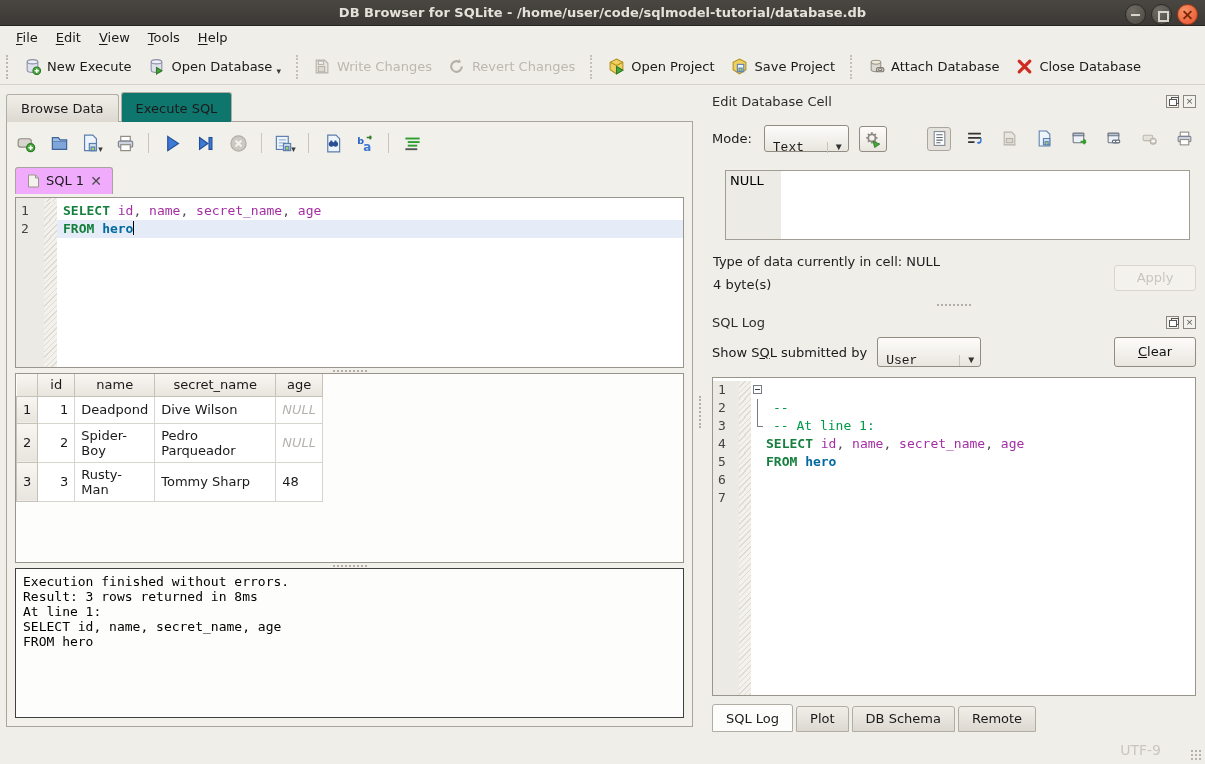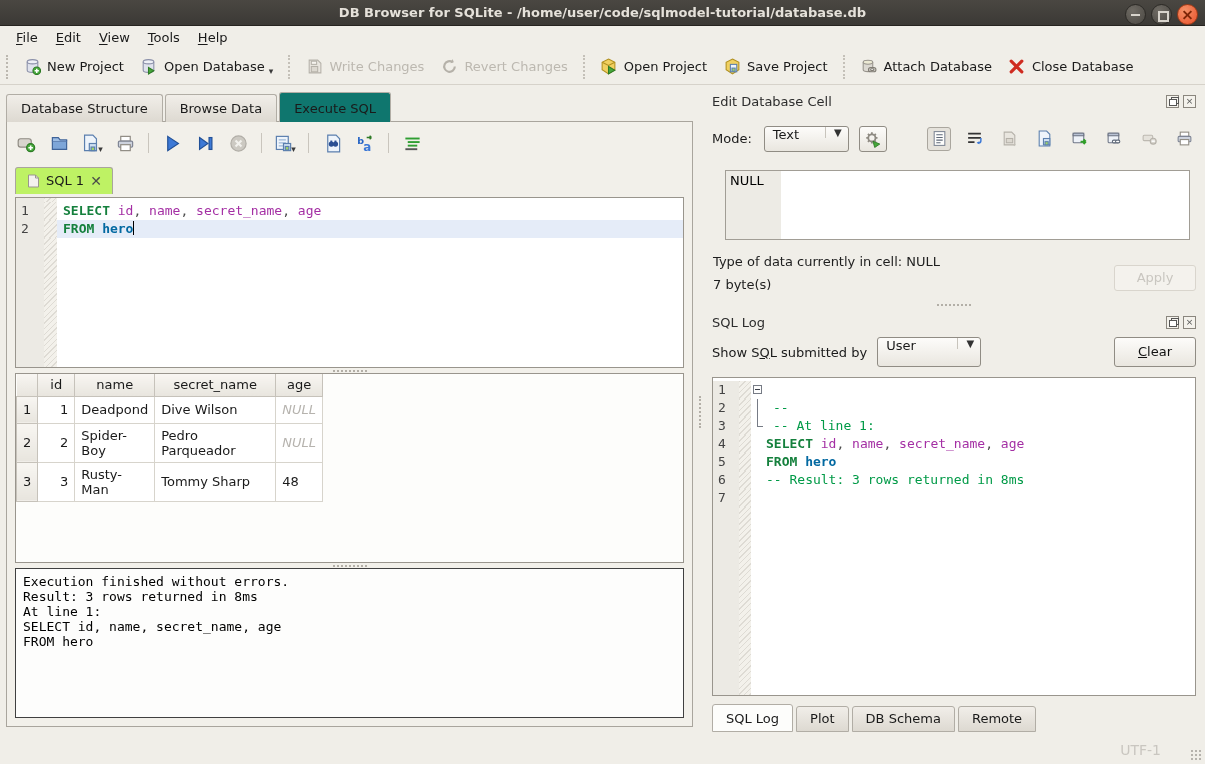--- a/index.html
+++ b/index.html
@@ -174,7 +174,7 @@
           <path d="M12 10v4M10 12h4" stroke="#fff" stroke-width="1.4"></path>
         </svg>
       </span>
-    <span>New Project</span>
+    <span>New Execute</span>
   </div>
 
   <div class="tbtn">

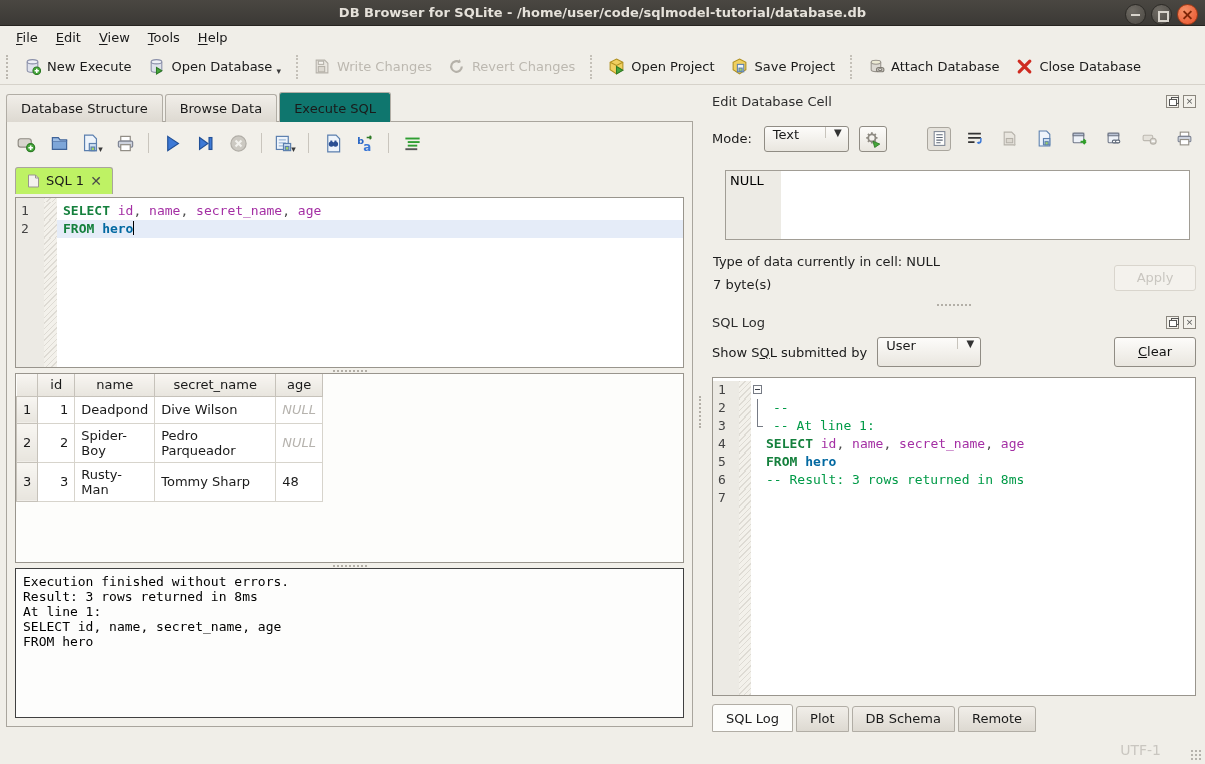--- a/index.html
+++ b/index.html
@@ -264,7 +264,6 @@
 
   <div class="left-panel">
     <div class="main-tabbar">
-      <div class="tab"><span>Database Structure</span></div>
       <div class="tab"><span>Browse Data</span></div>
       <div class="tab active"><span>Execute SQL</span></div>
     </div>

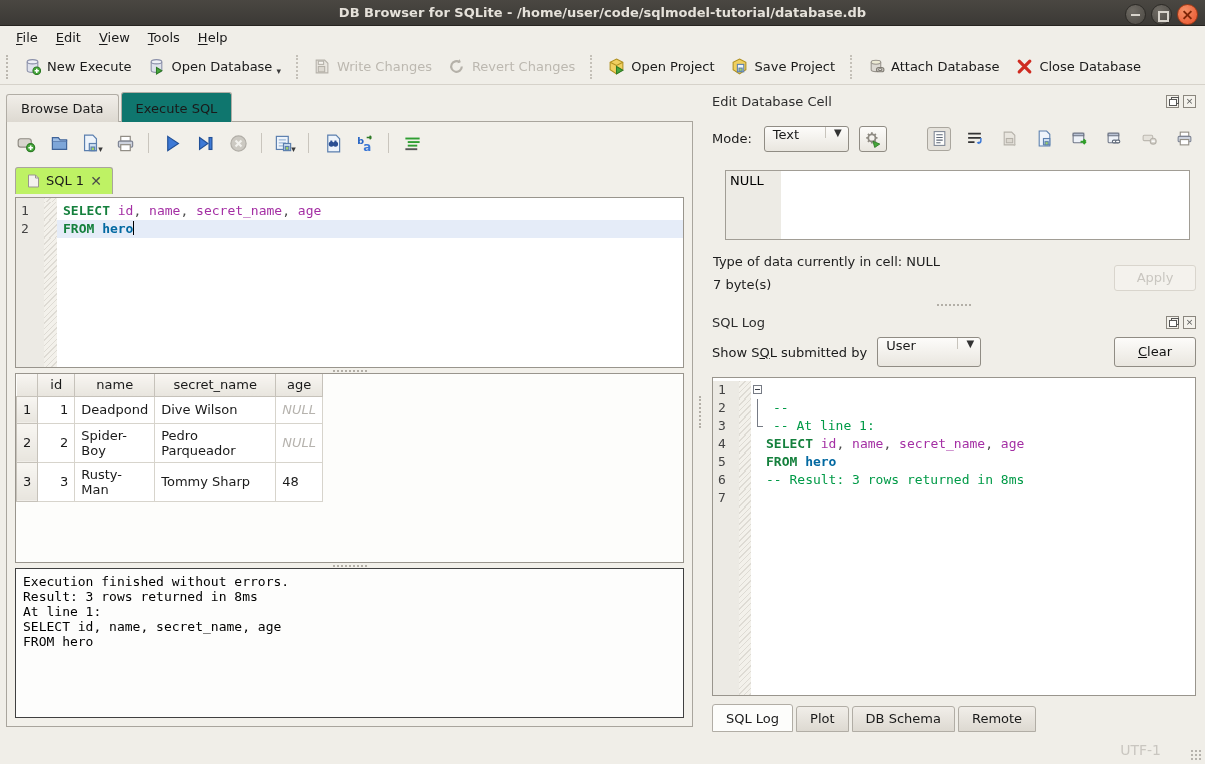--- a/index.html
+++ b/index.html
@@ -95,7 +95,7 @@
   .dock-float::before { content:""; position:absolute; left:4px; top:1px; width:6px; height:5px; border:1px solid #555; }
 
   .btnish { background:linear-gradient(#fdfcfa,#e9e6df); border:1px solid #908c84; border-radius:3px; }
-  .combo { display:flex; align-items:flex-start; padding:0 6px 4px 8px; }
+  .combo { display:flex; align-items:center; padding:21px 6px 4px 8px;font-family:Liberation Mono, monospace; }
   .combo .carrow { margin-left:auto; font-size:10px; color:#333; padding-left:8px; border-left:1px solid #c8c4bc; }
 
   .mode-row { position:absolute; left:9px; right:9px; top:36px; height:27px; display:flex; align-items:center; }

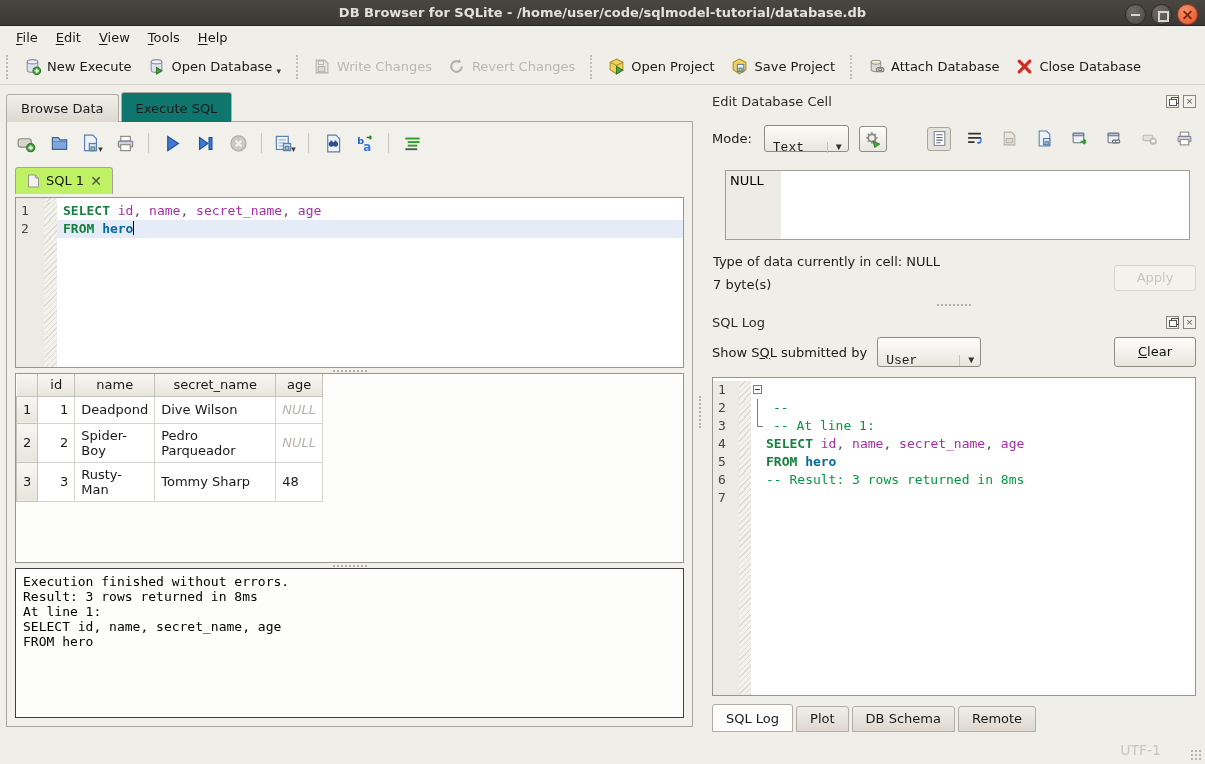--- a/index.html
+++ b/index.html
@@ -49,7 +49,7 @@
   .ssep { width:0; height:20px; border-left:1px solid #c9c5bd; margin:0 1px; }
 
   .doc-tabbar { position:absolute; left:8px; top:45px; display:flex; z-index:2; }
-  .doc-tab { display:flex; align-items:center; gap:6px; padding:5px 10px 6px; background:#bef264; border:1px solid #a9a59d; border-bottom:none; border-radius:3px 3px 0 0; }
+  .doc-tab { display:flex; align-items:center; gap:6px; padding:5px 10px 6px; background:#f0abfc; border:1px solid #a9a59d; border-bottom:none; border-radius:3px 3px 0 0; }
   .doc-tab .closex { color:#4a4a4a; font-weight:bold; font-size:14px; line-height:10px; }
 
   .editor { position:absolute; left:8px; right:8px; top:75px; height:171px; background:#ffffff; border:1px solid #99958d; display:flex; flex-direction:column; overflow:hidden; font-family:"DejaVu Sans Mono",monospace; font-size:13px; }

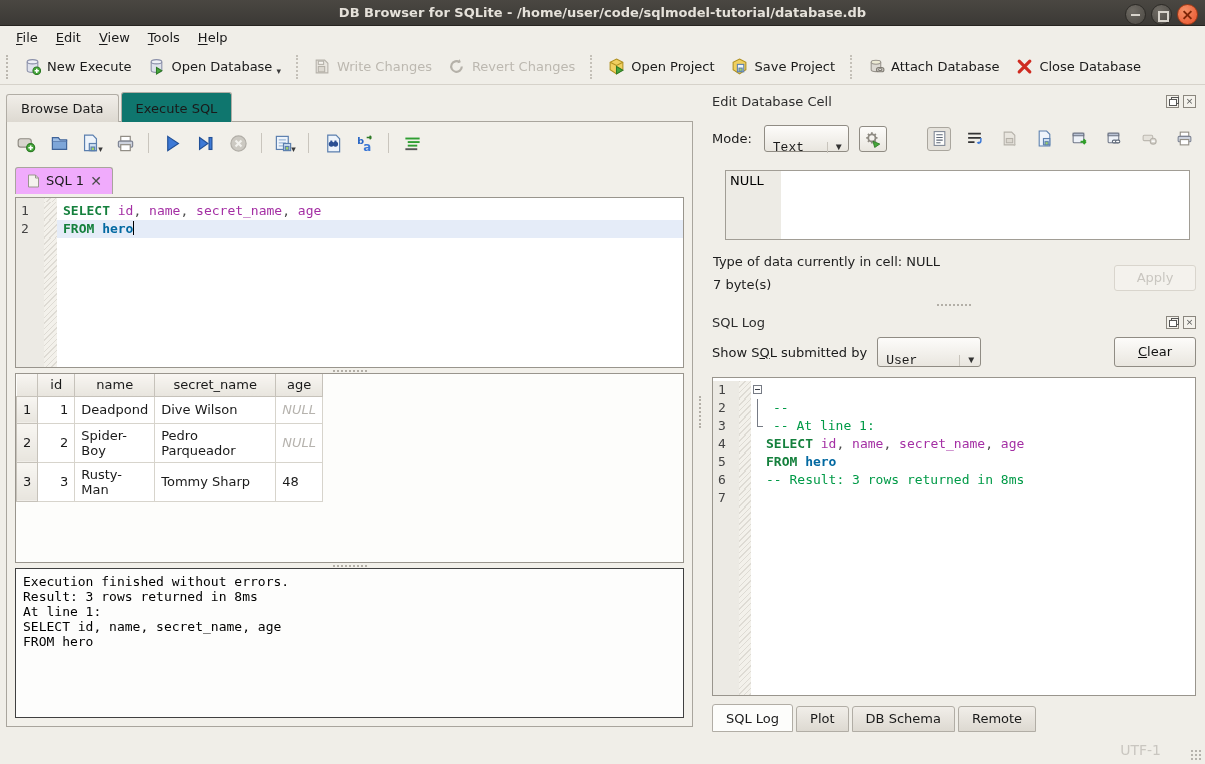--- a/index.html
+++ b/index.html
@@ -528,7 +528,7 @@
     </div>
 
     <div class="info-line" style="top:165px">Type of data currently in cell: NULL</div>
-    <div class="info-line" style="top:188px">7 byte(s)</div>
+    <div class="info-line" style="top:188px">4 byte(s)</div>
     <div class="apply-btn"><span>Apply</span></div>
 
     <div class="dock-hsplit"></div>

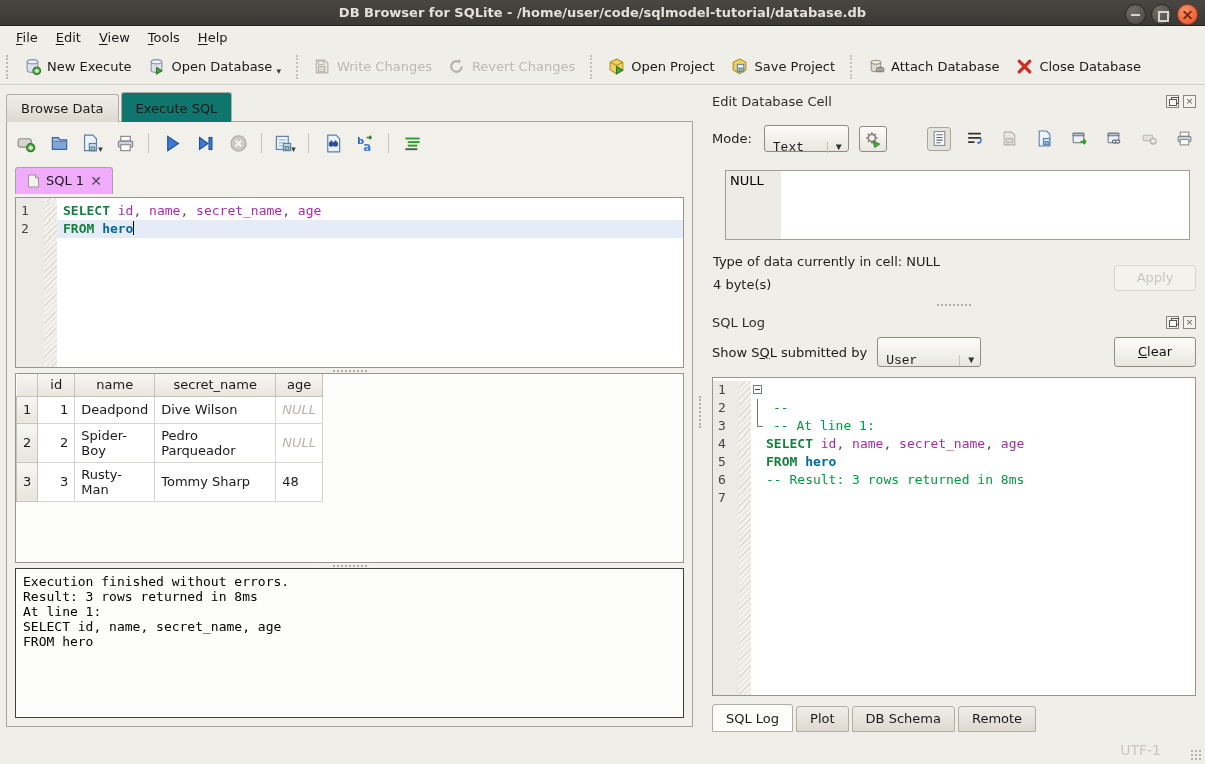--- a/index.html
+++ b/index.html
@@ -578,7 +578,6 @@
       <div class="lline">
         <span class="lgut">6</span><span class="lhatch"></span>
         <span class="lfold"></span>
-        <span class="ltext"><span class="tk-cm">-- Result: 3 rows returned in 8ms</span></span>
       </div>
       <div class="lline">
         <span class="lgut">7</span><span class="lhatch"></span>

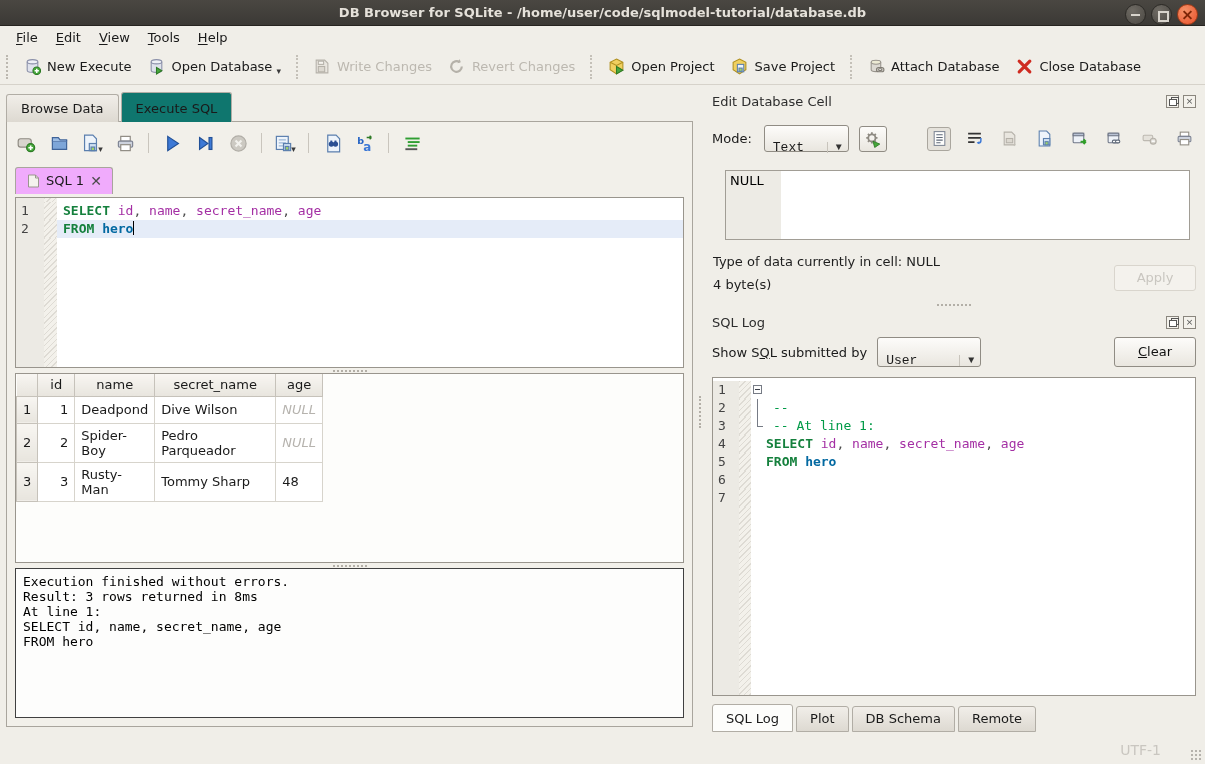--- a/index.html
+++ b/index.html
@@ -602,7 +602,7 @@
 </div>
 
 <div class="statusbar">
-  <span class="encoding">UTF-1</span>
+  <span class="encoding">UTF-9</span>
   <span class="grip"></span>
 </div>
 

